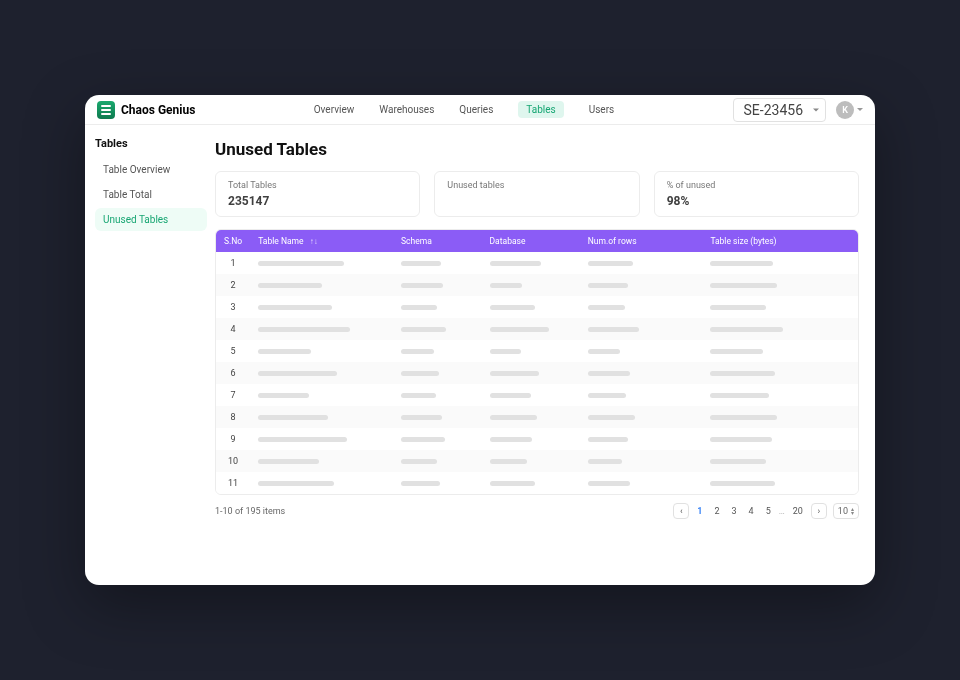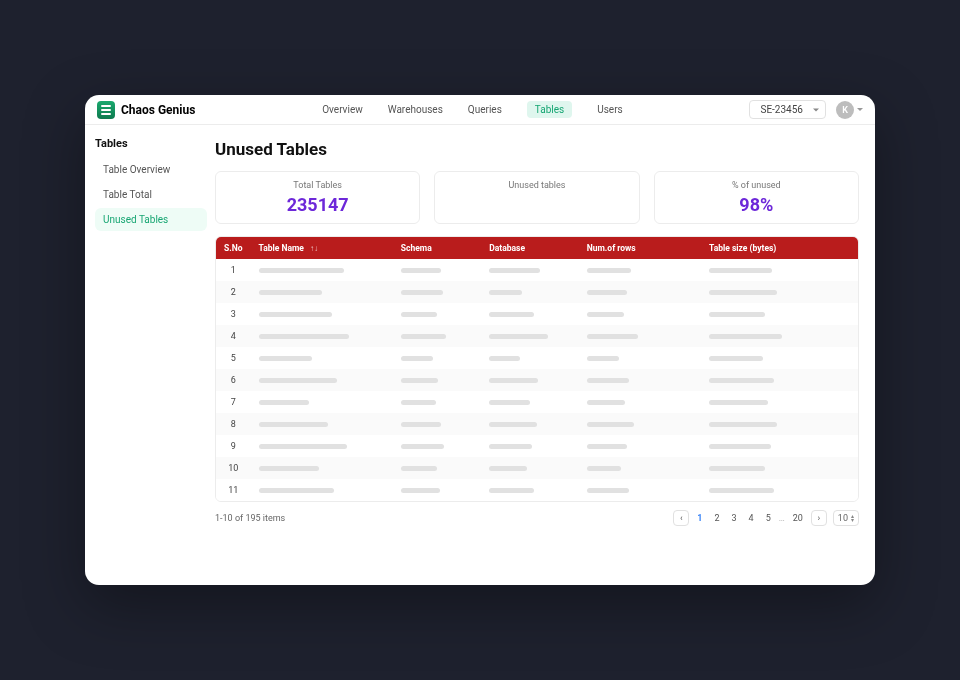--- a/index.html
+++ b/index.html
@@ -49,7 +49,7 @@
   .top-right { margin-left: auto; display: flex; align-items: center; gap: 10px; }
   .account-select {
     border: 1px solid #e1e1e1; border-radius: 4px;
-    padding: 3px 22px 3px 10px; font-size: 10px; color: #444;
+    padding: 3px 22px 3px 10px; font-size: 14px; color: #444;
     position: relative; cursor: pointer;
     min-width: 76px;
   }

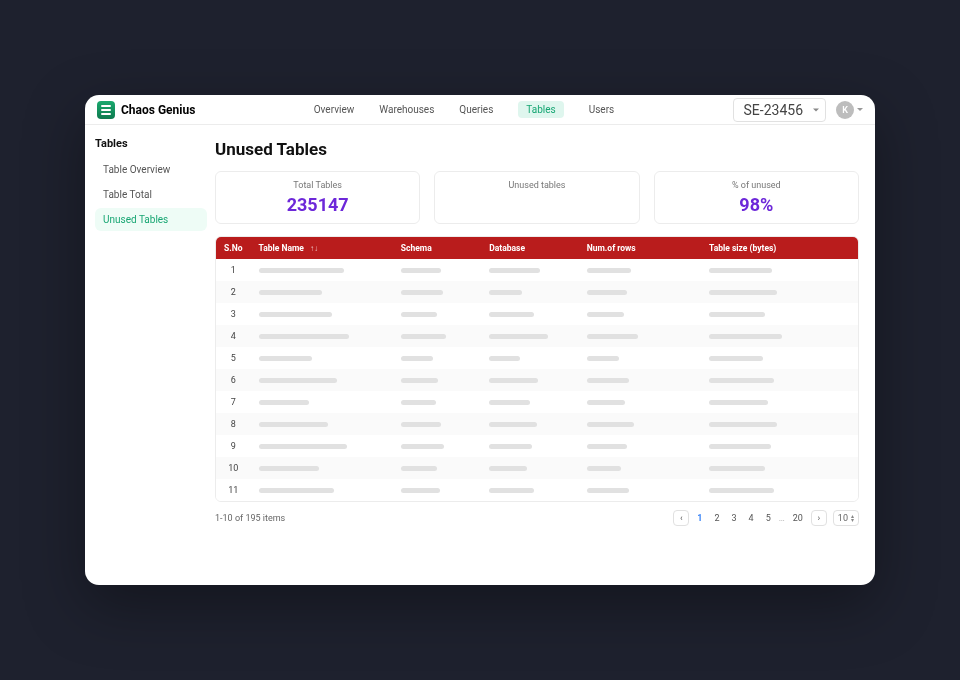--- a/index.html
+++ b/index.html
@@ -85,7 +85,6 @@
   .stat-card {
     flex: 1; border: 1px solid #ececec; border-radius: 6px;
     padding: 8px 12px;
-    text-align: center;
   }
   .stat-label { font-size: 9px; color: #777; margin-bottom: 4px; }
   .stat-value { font-size: 18px; font-weight: 700; color: #6d28d9; }

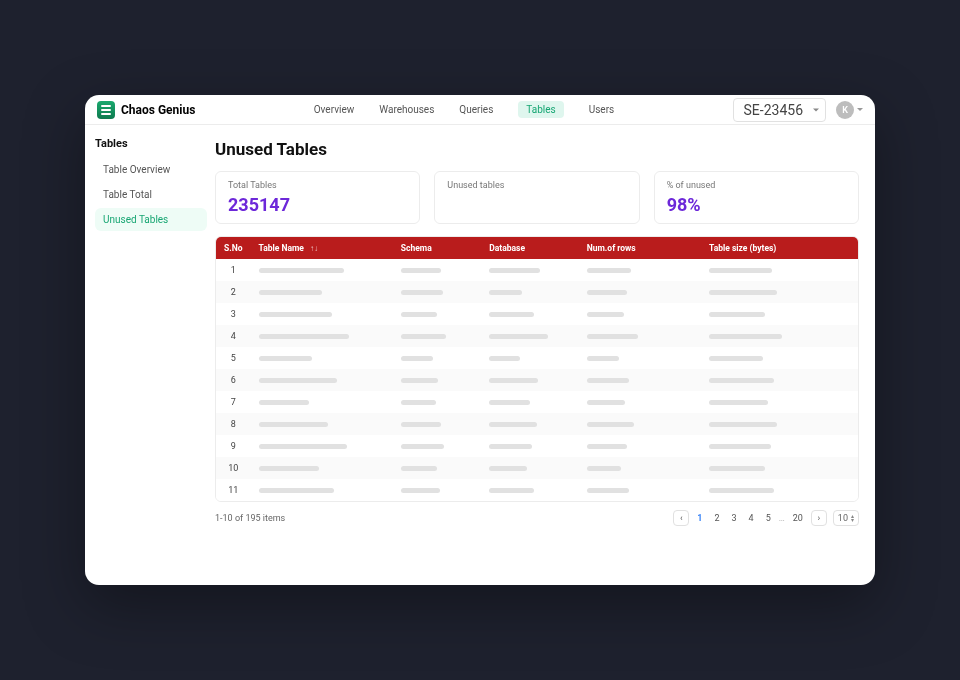--- a/index.html
+++ b/index.html
@@ -87,7 +87,7 @@
     padding: 8px 12px;
   }
   .stat-label { font-size: 9px; color: #777; margin-bottom: 4px; }
-  .stat-value { font-size: 18px; font-weight: 700; color: #6d28d9; }
+  .stat-value { font-size: 12px; font-weight: 700; color: #404040; }
 
   .table-wrap { border: 1px solid #ececec; border-radius: 6px; overflow: hidden; }
   table { width: 100%; border-collapse: collapse; font-size: 9px; }

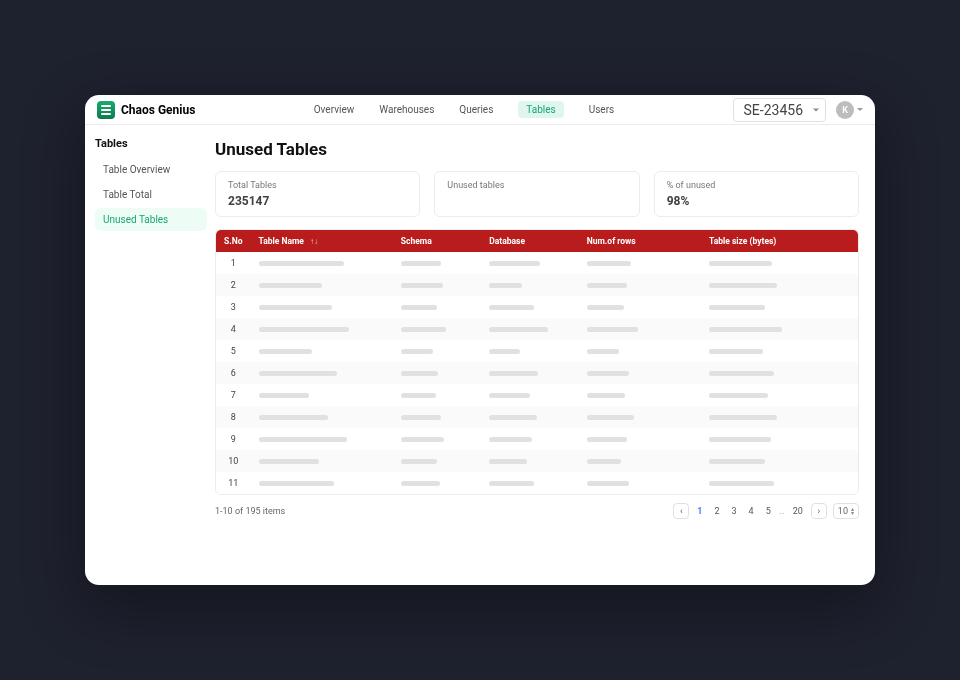--- a/index.html
+++ b/index.html
@@ -92,8 +92,8 @@
   .table-wrap { border: 1px solid #ececec; border-radius: 6px; overflow: hidden; }
   table { width: 100%; border-collapse: collapse; font-size: 9px; }
   thead th {
-    background: #b91c1c; color: #fff; text-align: left;
-    padding: 6px 8px; font-weight: 700; font-size: 8.5px;
+    background: #8b5cf6; color: #fff; text-align: left;
+    padding: 6px 8px; font-weight: 400; font-size: 8.5px;
   }
   thead th:first-child { text-align: center; width: 32px; }
   .sort-icon { display:inline-block; margin-left:4px; opacity:.7; font-size:8px; }

